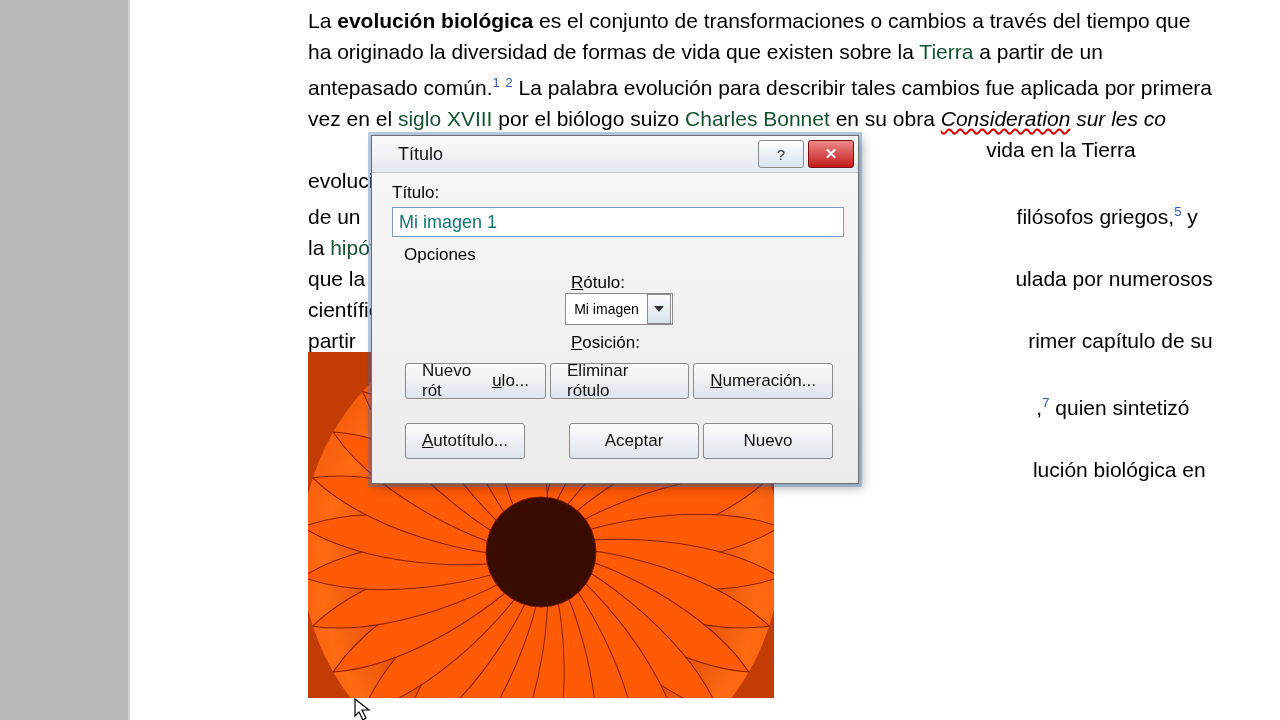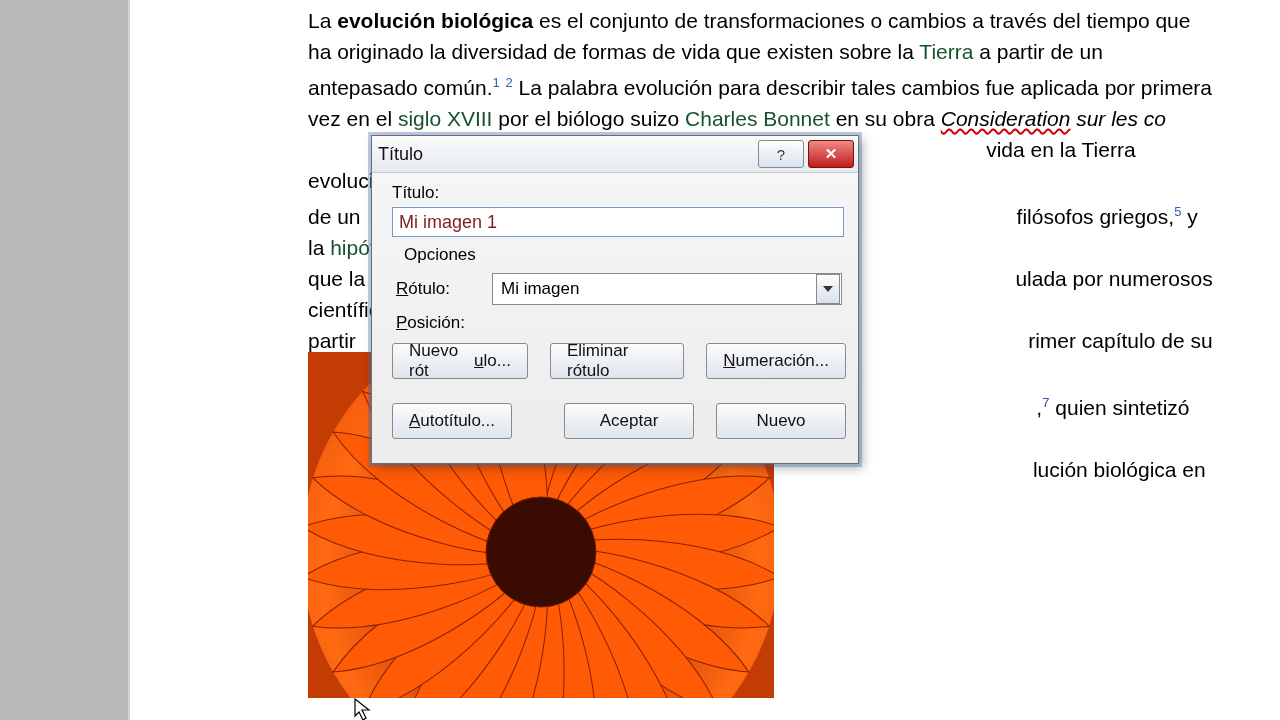--- a/index.html
+++ b/index.html
@@ -17,7 +17,7 @@
   .cursor-arrow{position:absolute;left:354px;top:698px;width:20px;height:24px;}
   
   .dialog{position:absolute;left:371px;top:135px;width:486px;background:linear-gradient(#f7f7f7,#ececec);border:1px solid #6e6e6e;box-shadow:0 0 0 3px rgba(60,110,180,.35),4px 4px 10px rgba(0,0,0,.3);}
-  .titlebar{height:36px;background:linear-gradient(#fbfbfb,#e4e9f0);border-bottom:1px solid #c8c8c8;display:flex;align-items:center;padding:0 4px 0 6px;font-size:18px;color:#111;text-align:right;}
+  .titlebar{height:36px;background:linear-gradient(#fbfbfb,#e4e9f0);border-bottom:1px solid #c8c8c8;display:flex;align-items:center;padding:0 4px 0 26px;font-size:18px;color:#111;text-align:right;}
   .titlebar .spacer{flex:1;}
   .tb-btn{width:44px;height:26px;margin-left:4px;border:1px solid #8a8a8a;border-radius:3px;display:flex;align-items:center;justify-content:center;font-size:15px;color:#3a3a3a;background:linear-gradient(#fdfdfd,#d9e3ef);}
   .tb-close{background:linear-gradient(#e88,#c31c1c);color:#fff;border-color:#7a0d0d;font-weight:bold;}

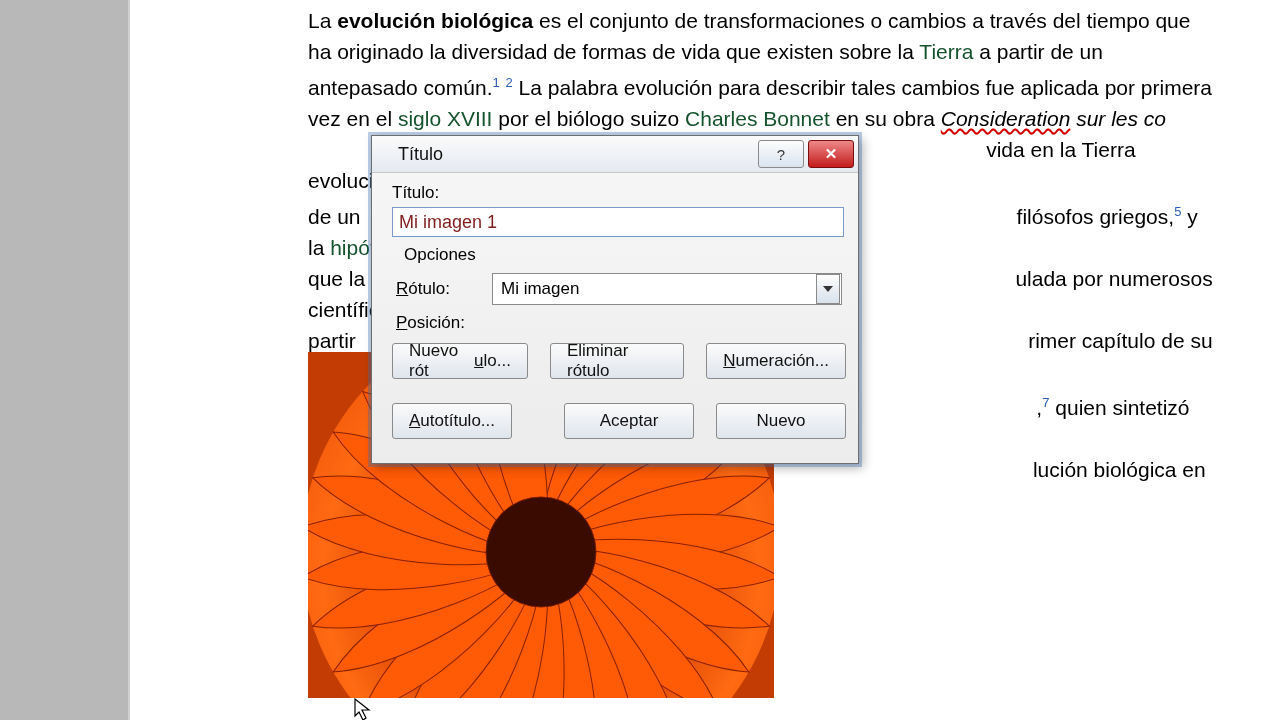--- a/index.html
+++ b/index.html
@@ -24,7 +24,7 @@
   .dlg-body{padding:6px 12px 14px 20px;font-size:17px;color:#000;}
   .lbl{display:block;margin:4px 0 4px 0;}
   .sect{margin:8px 0 4px 12px;}
-  .titulo-input{width:452px;height:30px;border:1px solid #7a9ac7;background:#fff;font-size:18px;color:#7f1d1d;padding:0 6px;box-sizing:border-box;}
+  .titulo-input{width:452px;height:30px;border:1px solid #7a9ac7;background:#fff;font-size:18px;color:#0f766e;padding:0 6px;box-sizing:border-box;}
   .row{display:flex;align-items:center;margin:8px 4px;}
   .row .row-label{width:96px;}
   .combo{flex:1;height:30px;border:1px solid #8a8a8a;background:#fff;display:flex;align-items:center;}

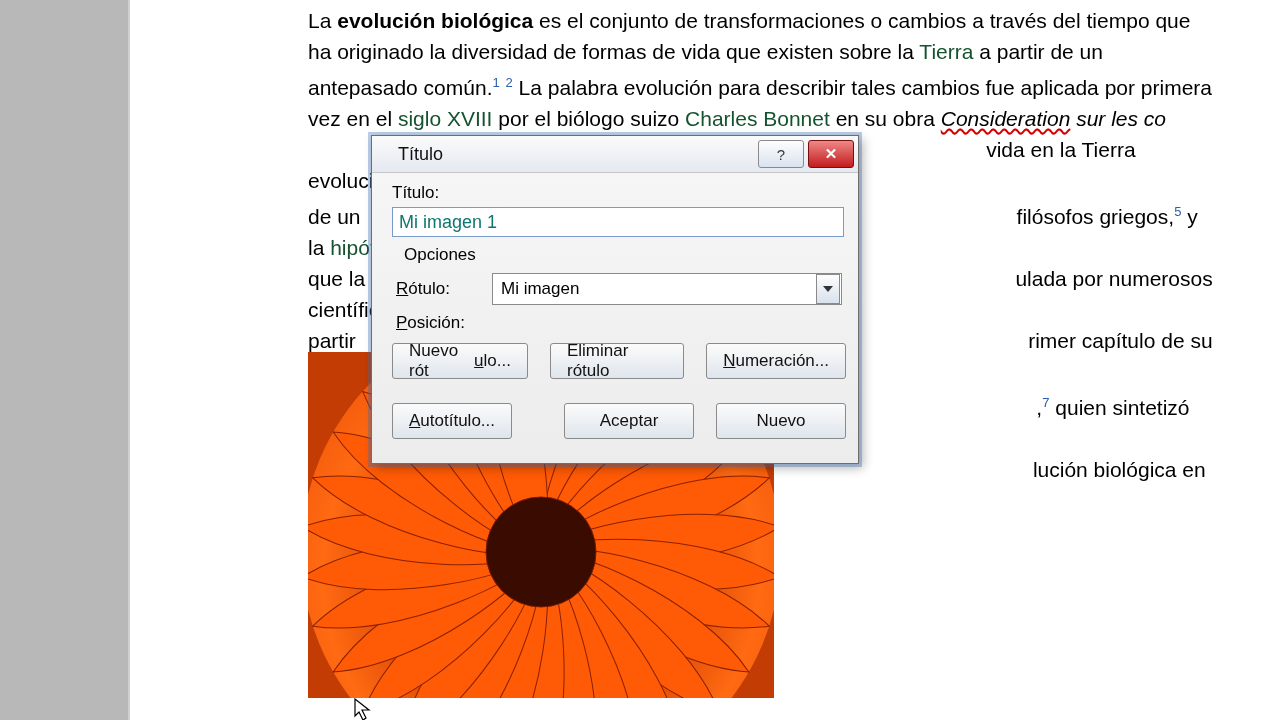--- a/index.html
+++ b/index.html
@@ -25,7 +25,7 @@
   .lbl{display:block;margin:4px 0 4px 0;}
   .sect{margin:8px 0 4px 12px;}
   .titulo-input{width:452px;height:30px;border:1px solid #7a9ac7;background:#fff;font-size:18px;color:#0f766e;padding:0 6px;box-sizing:border-box;}
-  .row{display:flex;align-items:center;margin:8px 4px;}
+  .row{display:flex;align-items:center;margin:8px 10px;flex-direction:column;}
   .row .row-label{width:96px;}
   .combo{flex:1;height:30px;border:1px solid #8a8a8a;background:#fff;display:flex;align-items:center;}
   .combo span.val{flex:1;padding:0 8px;font-size:17px;white-space:nowrap;overflow:hidden;}

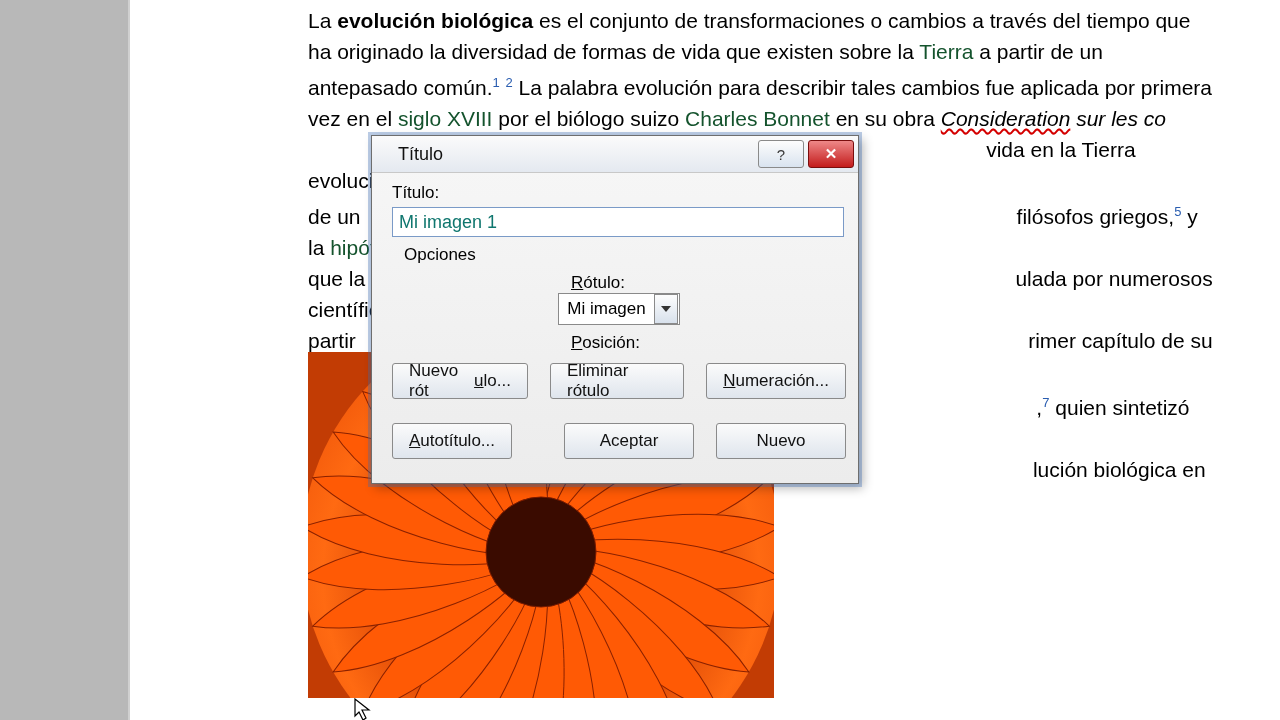--- a/index.html
+++ b/index.html
@@ -28,7 +28,7 @@
   .row{display:flex;align-items:center;margin:8px 10px;flex-direction:column;}
   .row .row-label{width:96px;}
   .combo{flex:1;height:30px;border:1px solid #8a8a8a;background:#fff;display:flex;align-items:center;}
-  .combo span.val{flex:1;padding:0 8px;font-size:17px;white-space:nowrap;overflow:hidden;}
+  .combo span.val{flex:1;padding:0 8px;font-size:14px;white-space:nowrap;overflow:hidden;}
   .combo .dropbtn{width:22px;height:28px;margin:0 1px 0 0;border:1px solid #8a8a8a;background:linear-gradient(#fdfdfd,#d8e1ec);display:flex;align-items:center;justify-content:center;}
   .combo .dropbtn::after{content:"";border-left:5px solid transparent;border-right:5px solid transparent;border-top:6px solid #333;}
   .chk-row{display:flex;align-items:center;margin:10px 0 10px 0;}

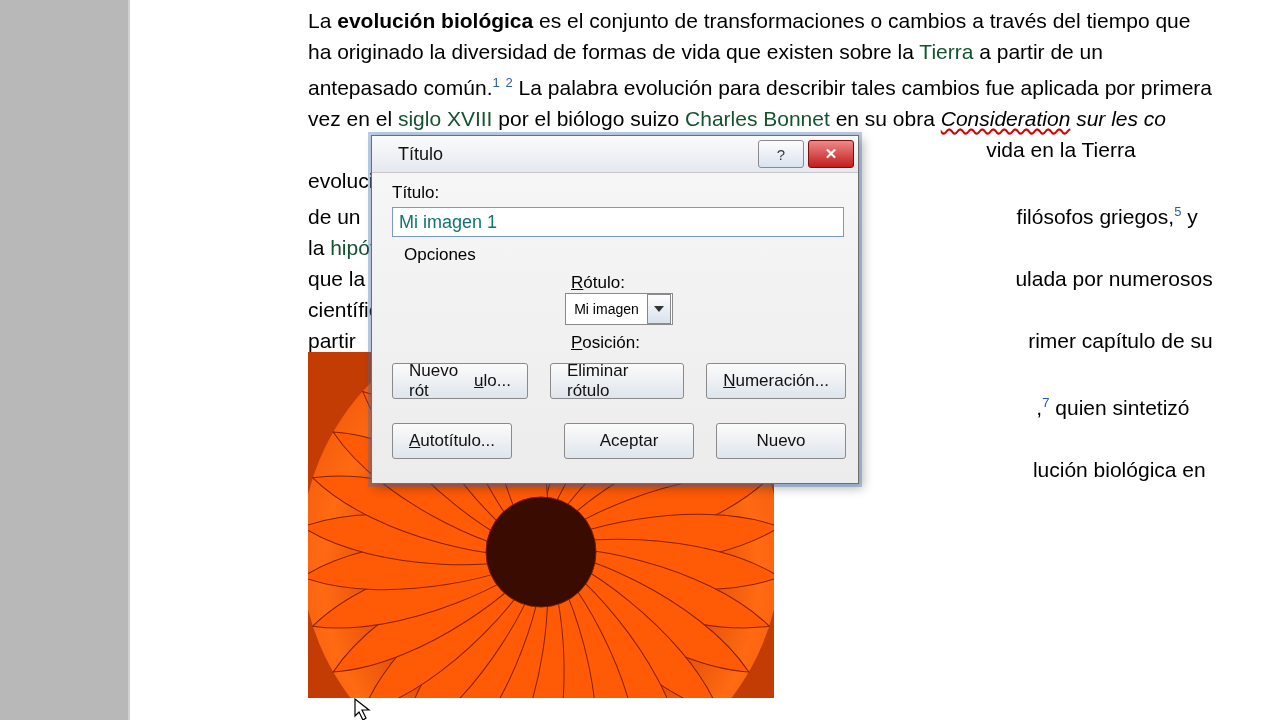--- a/index.html
+++ b/index.html
@@ -33,7 +33,7 @@
   .combo .dropbtn::after{content:"";border-left:5px solid transparent;border-right:5px solid transparent;border-top:6px solid #333;}
   .chk-row{display:flex;align-items:center;margin:10px 0 10px 0;}
   .chk{width:15px;height:15px;border:1px solid #777;background:#fff;margin-right:9px;}
-  .btn-row{display:flex;gap:22px;margin:10px 0;}
+  .btn-row{display:flex;gap:4px;margin:10px 13px;}
   .wbtn{border:1px solid #8a8a8a;background:linear-gradient(#fbfbfb,#dfe5ed);border-radius:3px;height:34px;padding:0 16px;display:flex;align-items:center;justify-content:center;font-size:17px;color:#111;}
   .btn-row.last{margin-top:24px;}
   .btn-row.last .gap{flex:1;}

